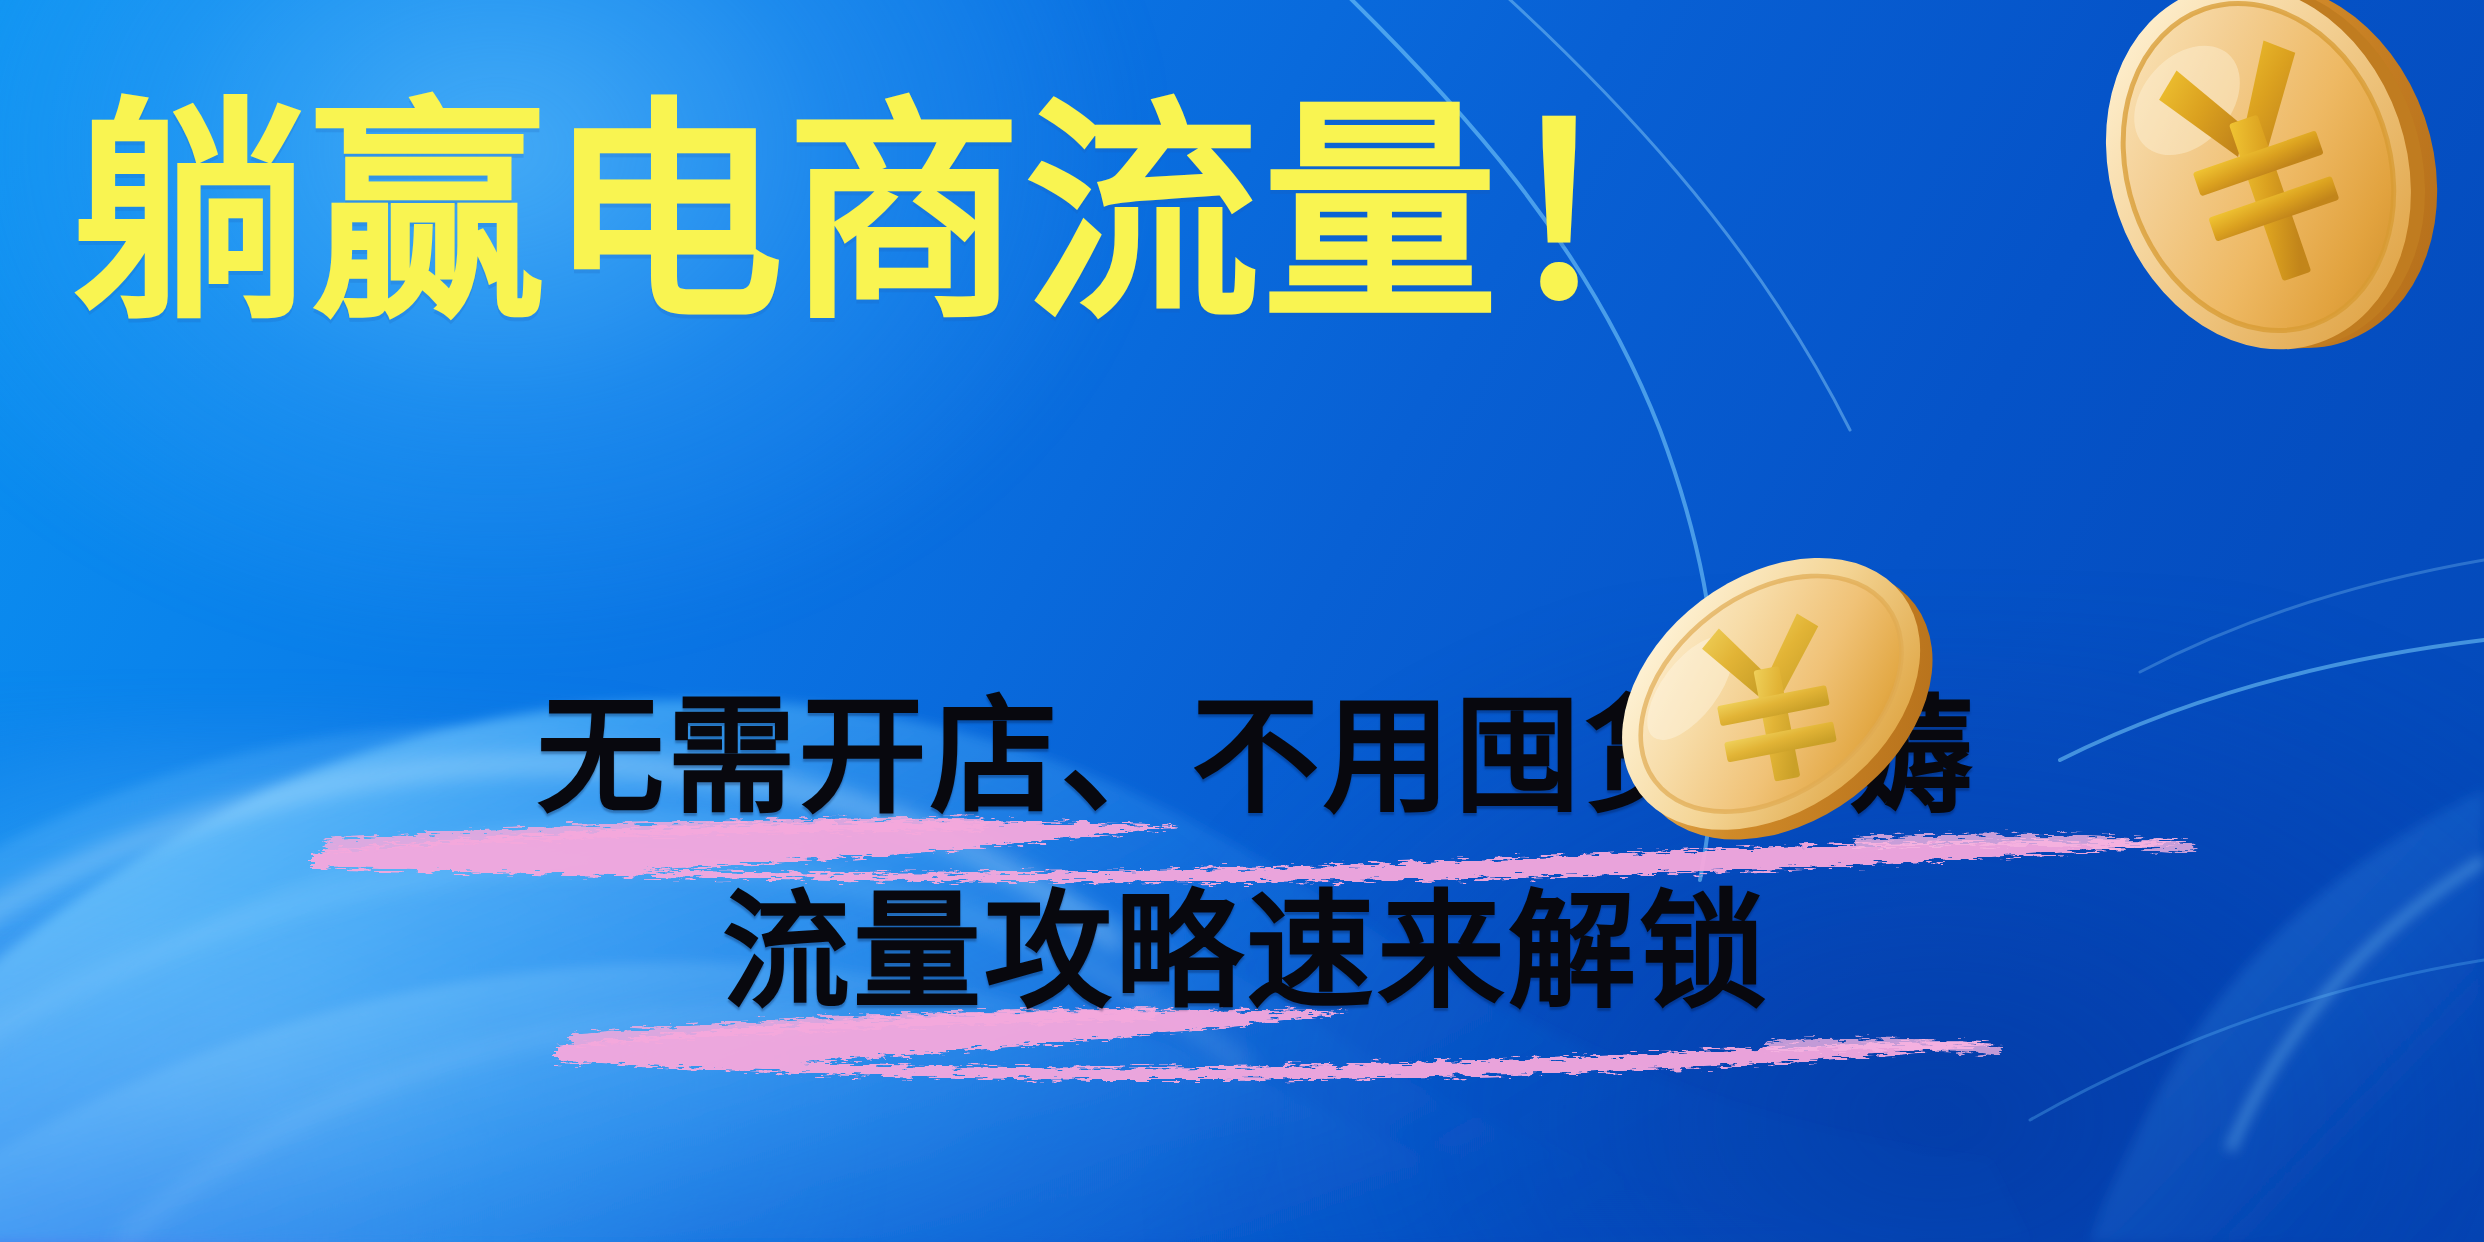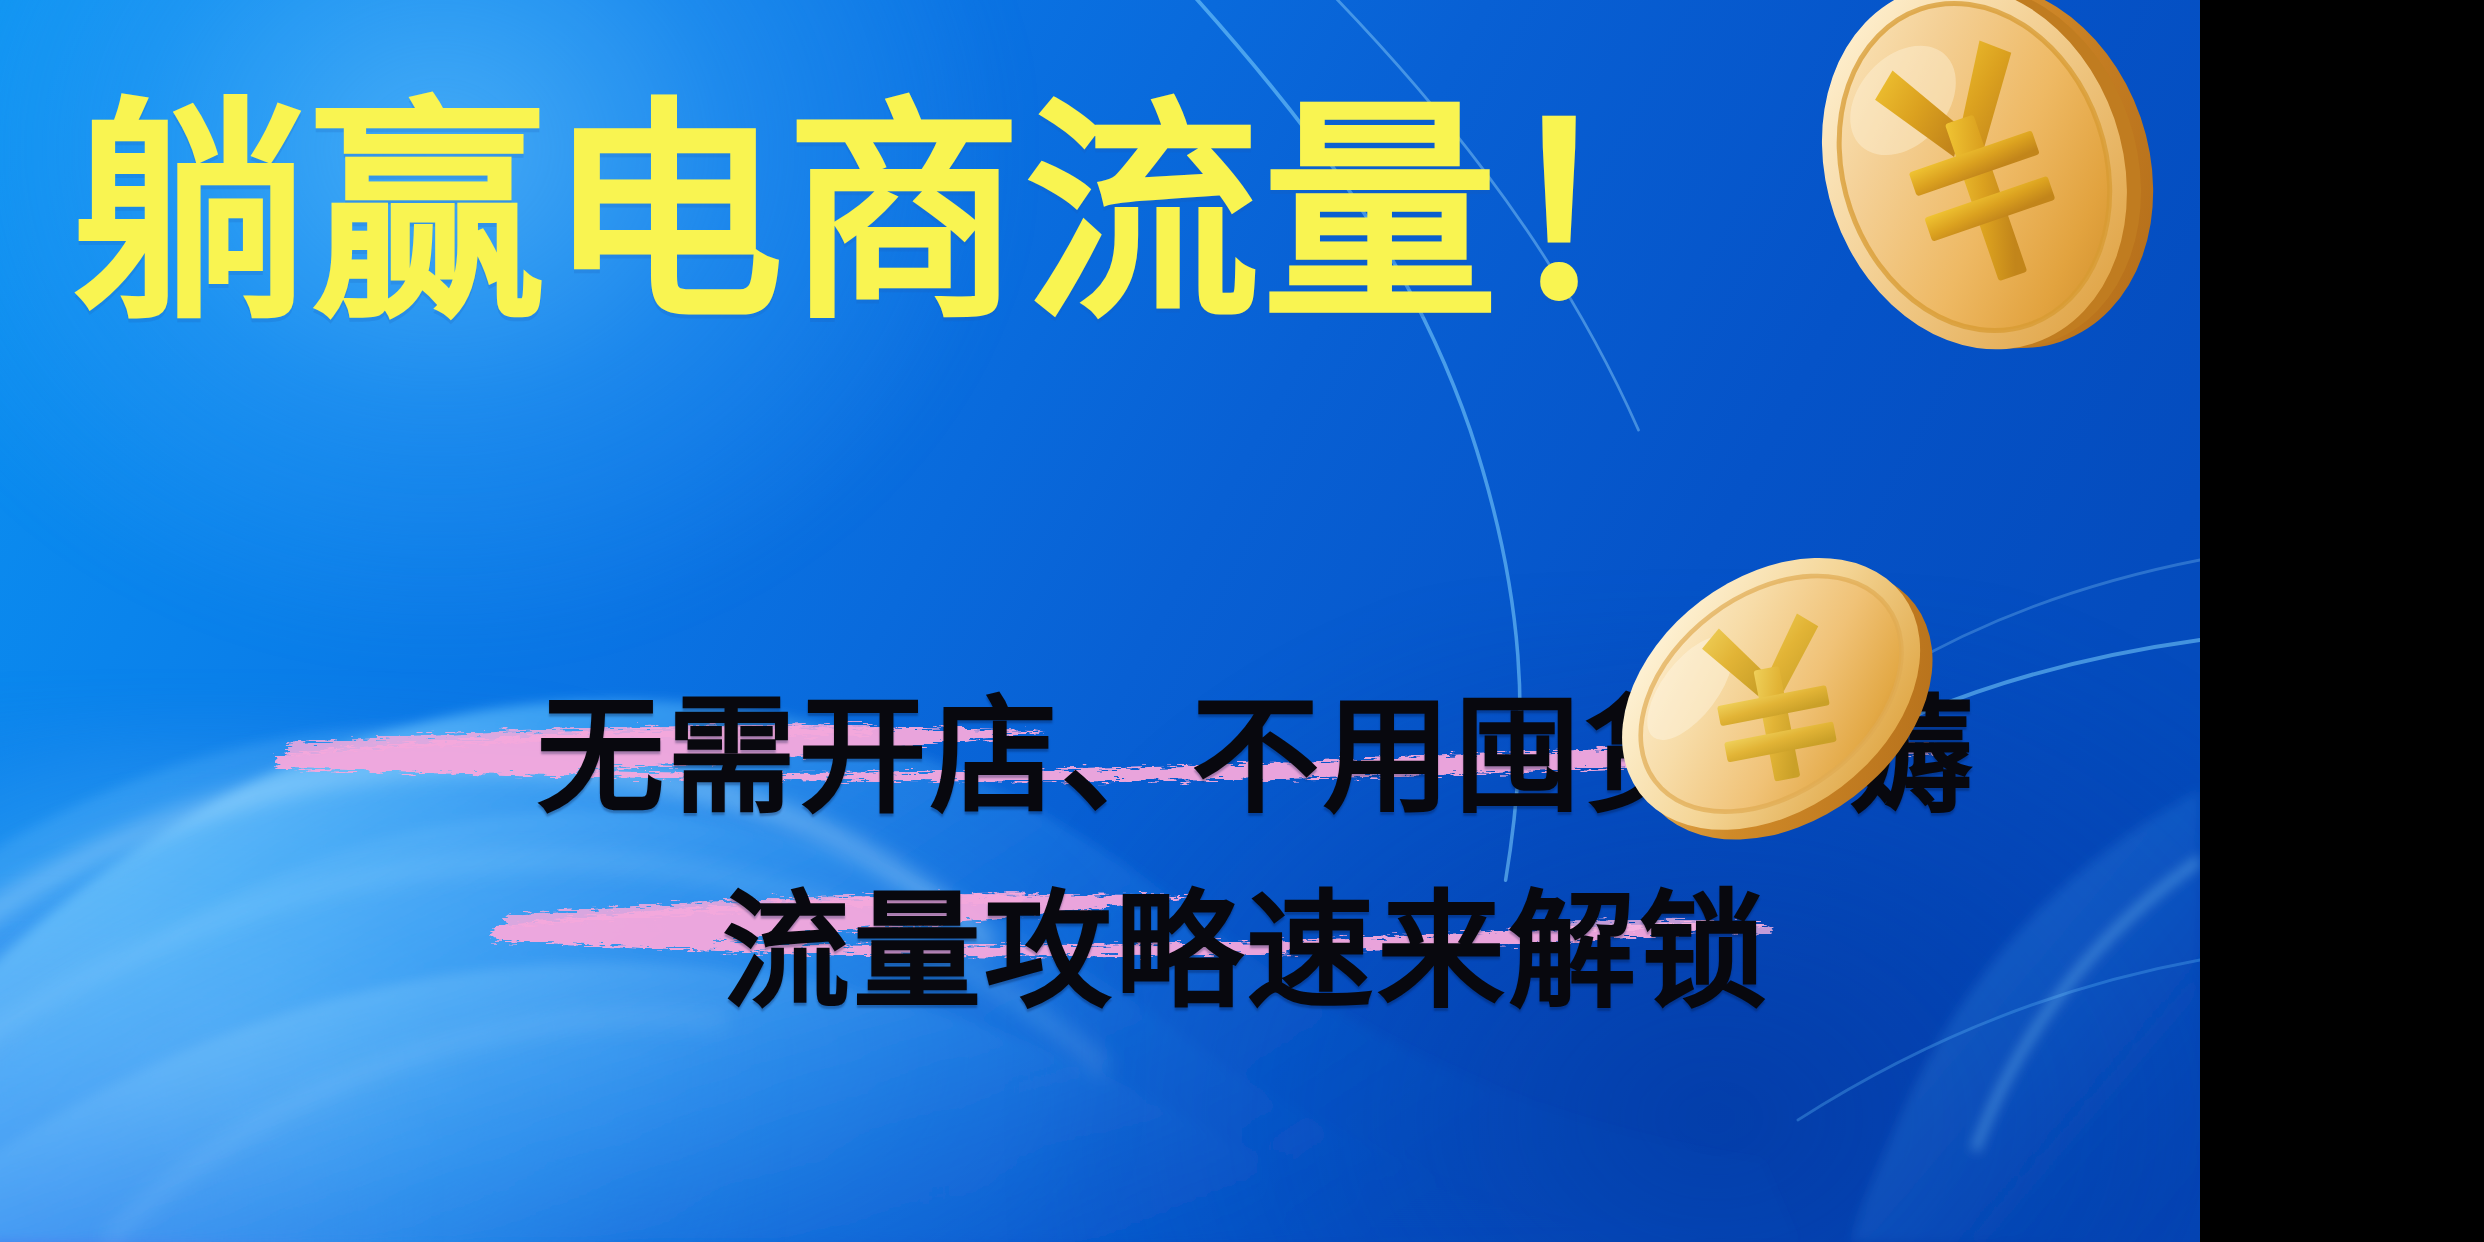--- a/index.html
+++ b/index.html
@@ -10,7 +10,7 @@
   }
   .banner {
     position: relative;
-    width: 2200px;
+    width: 2484px;
     height: 1242px;
     overflow: hidden;
     font-family: "Liberation Sans", "DejaVu Sans", sans-serif;

